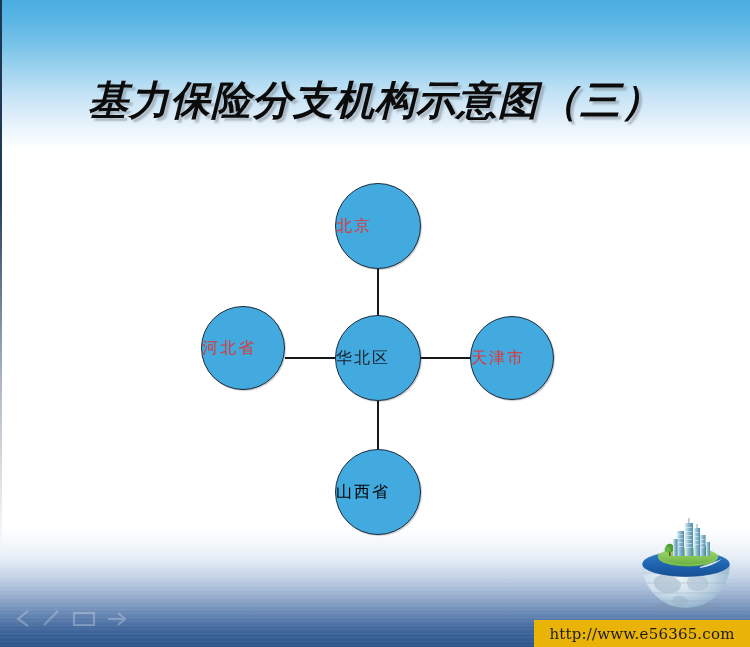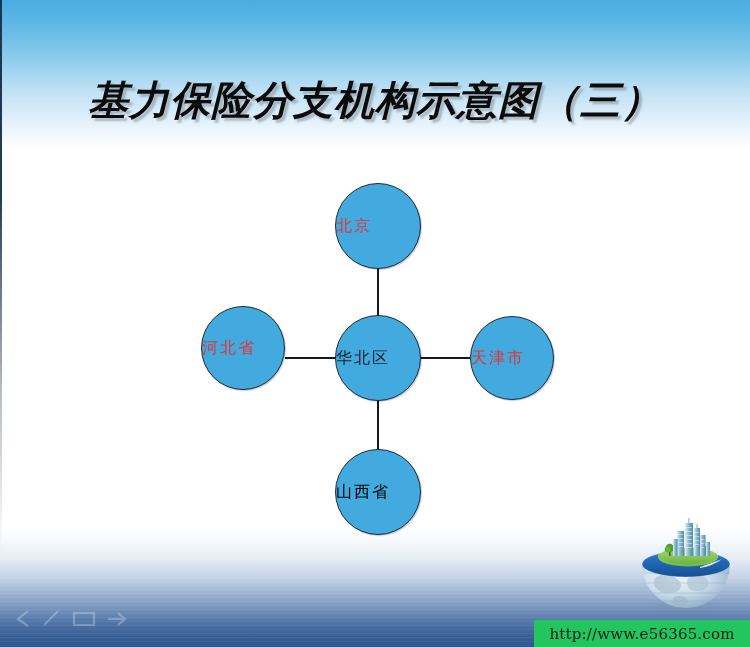--- a/index.html
+++ b/index.html
@@ -137,7 +137,7 @@
     position:absolute;
     right:0; bottom:0;
     width:216px; height:27px;
-    background:#22c55e;
+    background:#eab308;
     display:flex;
     align-items:center;
     justify-content:center;

